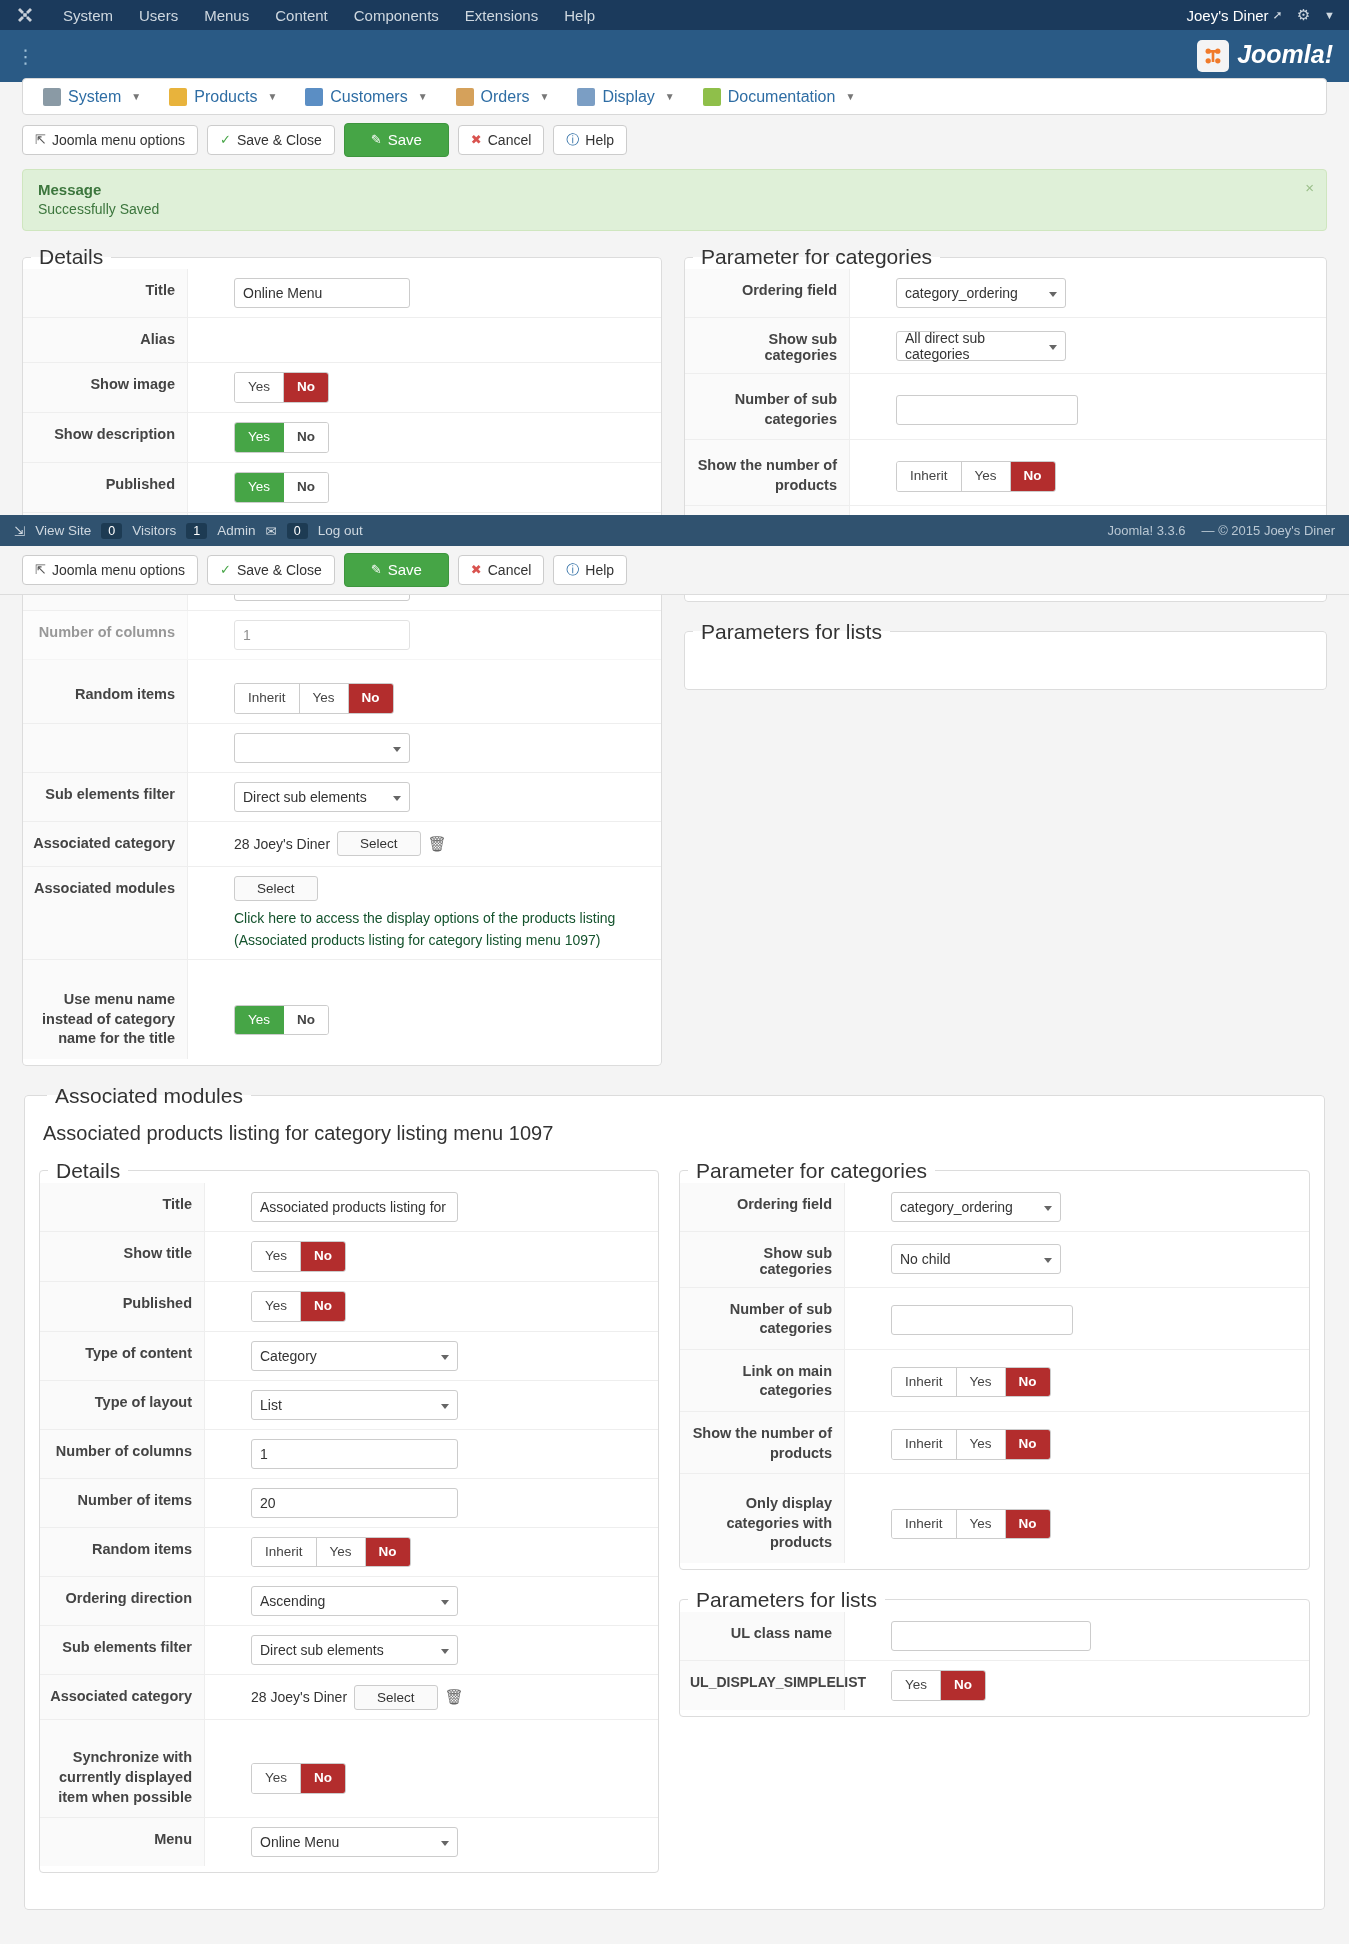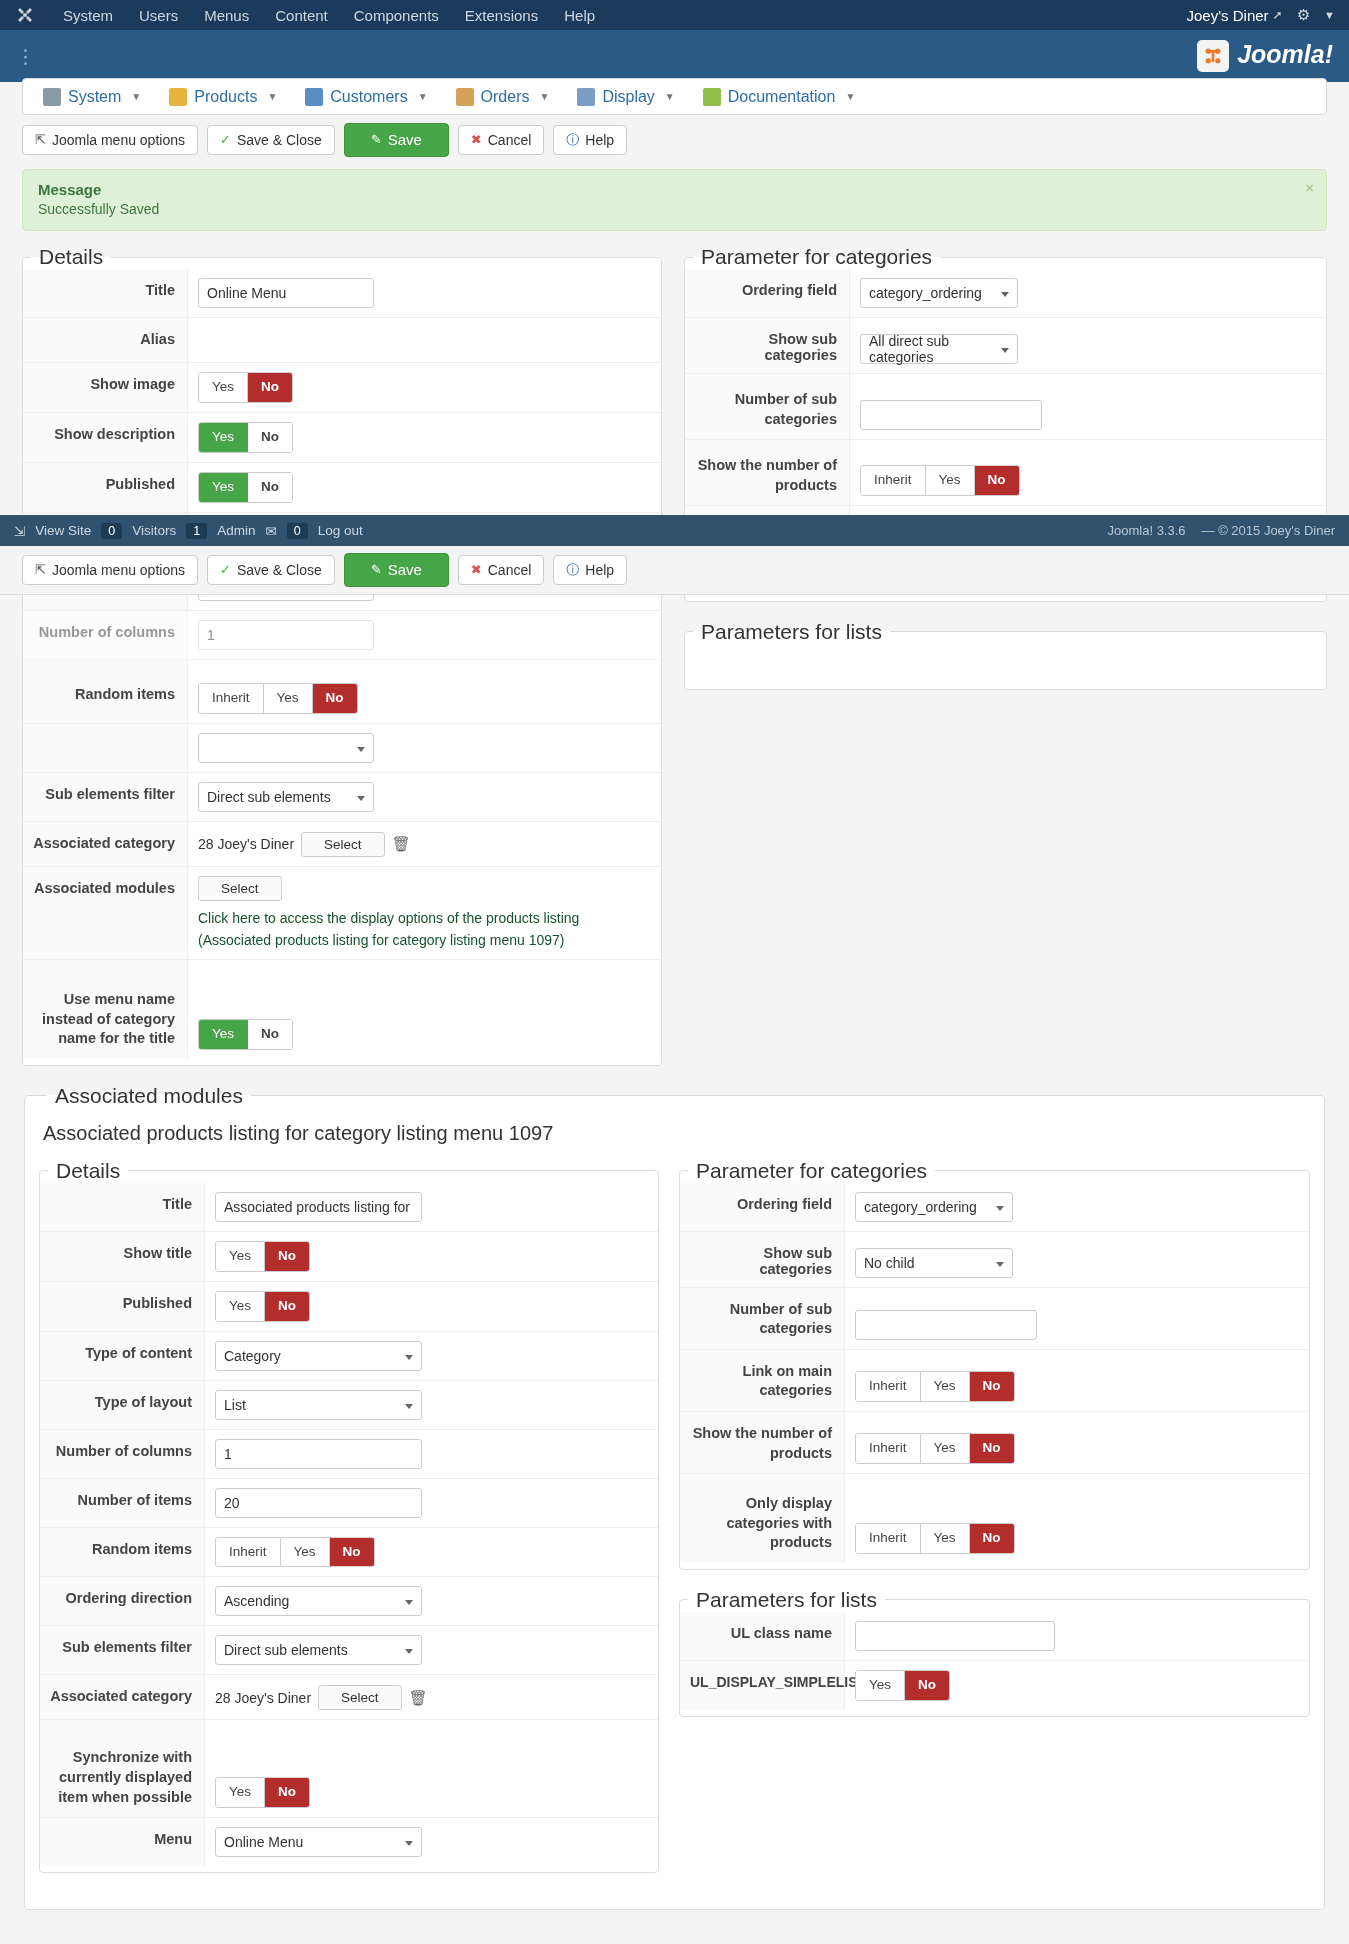--- a/index.html
+++ b/index.html
@@ -107,8 +107,9 @@
     font-size:21px; color:#333; padding:0 8px; margin-left:8px; font-weight:normal;
   }
   .frow {
-    display:flex; align-items:flex-end; border-bottom:1px solid #eee;
+    display:flex; align-items:center; border-bottom:1px solid #eee;
     min-height:45px;
+    gap:36px;
   }
   .frow:last-child { border-bottom:none; }
   .flabel {

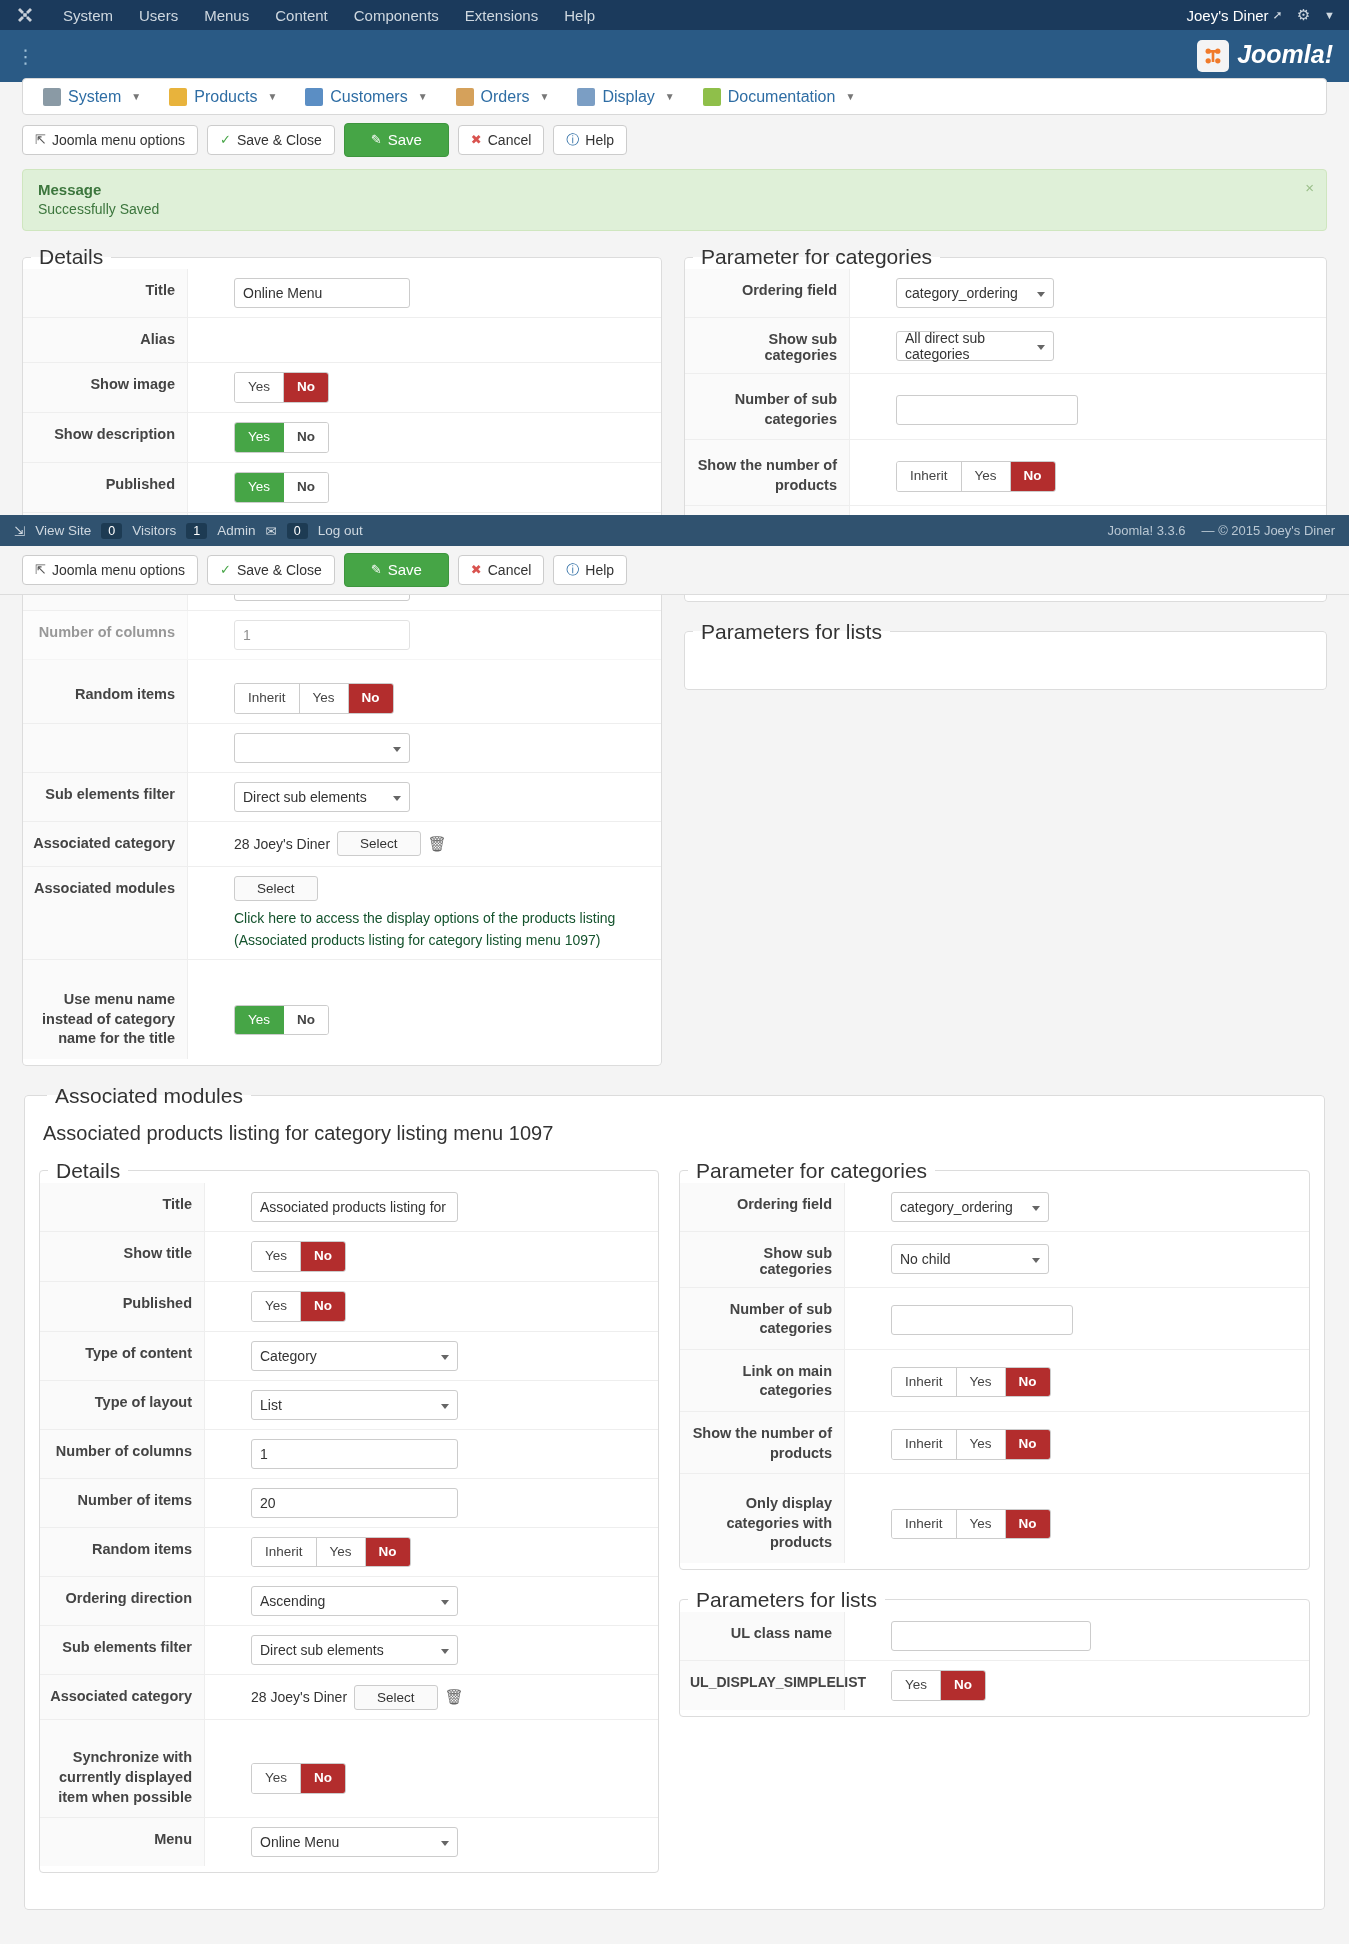--- a/index.html
+++ b/index.html
@@ -139,7 +139,7 @@
     border-top:5px solid #666;
   }
   .sel-w { width:176px; }
-  .sel-w2 { width:158px; }
+  .sel-w2 { width:170px; }
 
   
   .grp { display:inline-flex; border-radius:3px; overflow:hidden; border:1px solid #ccc; }

